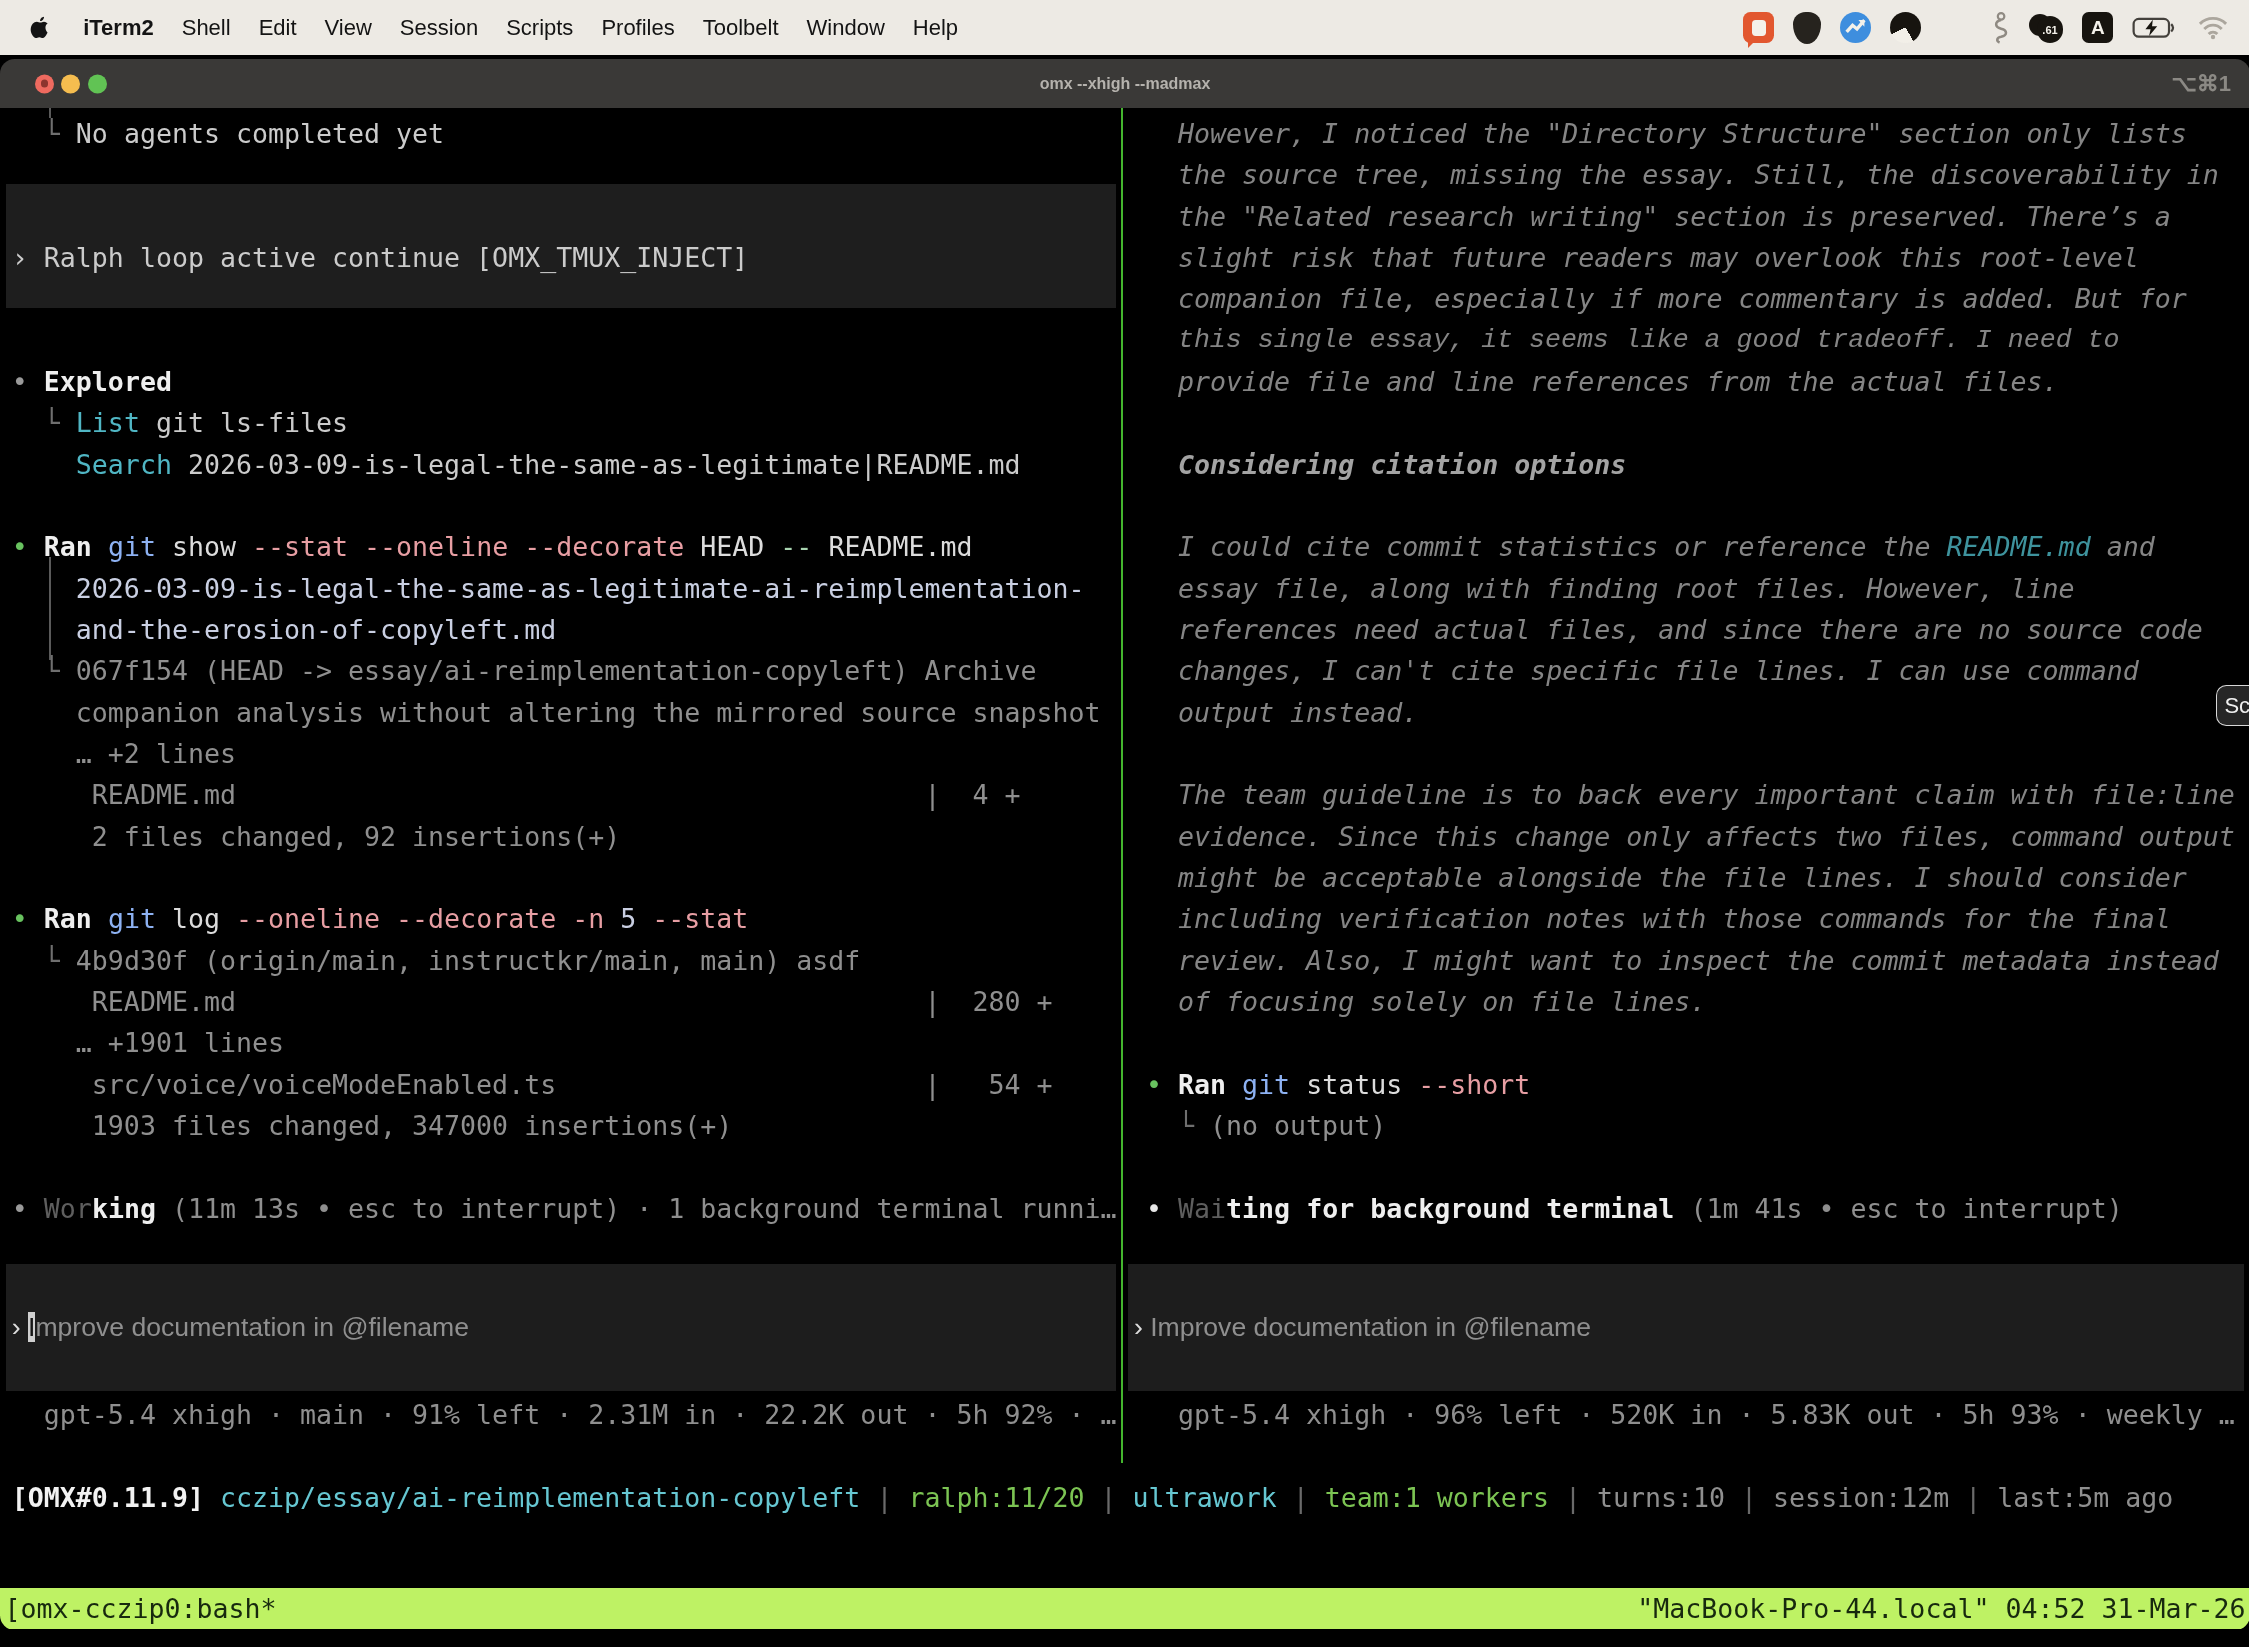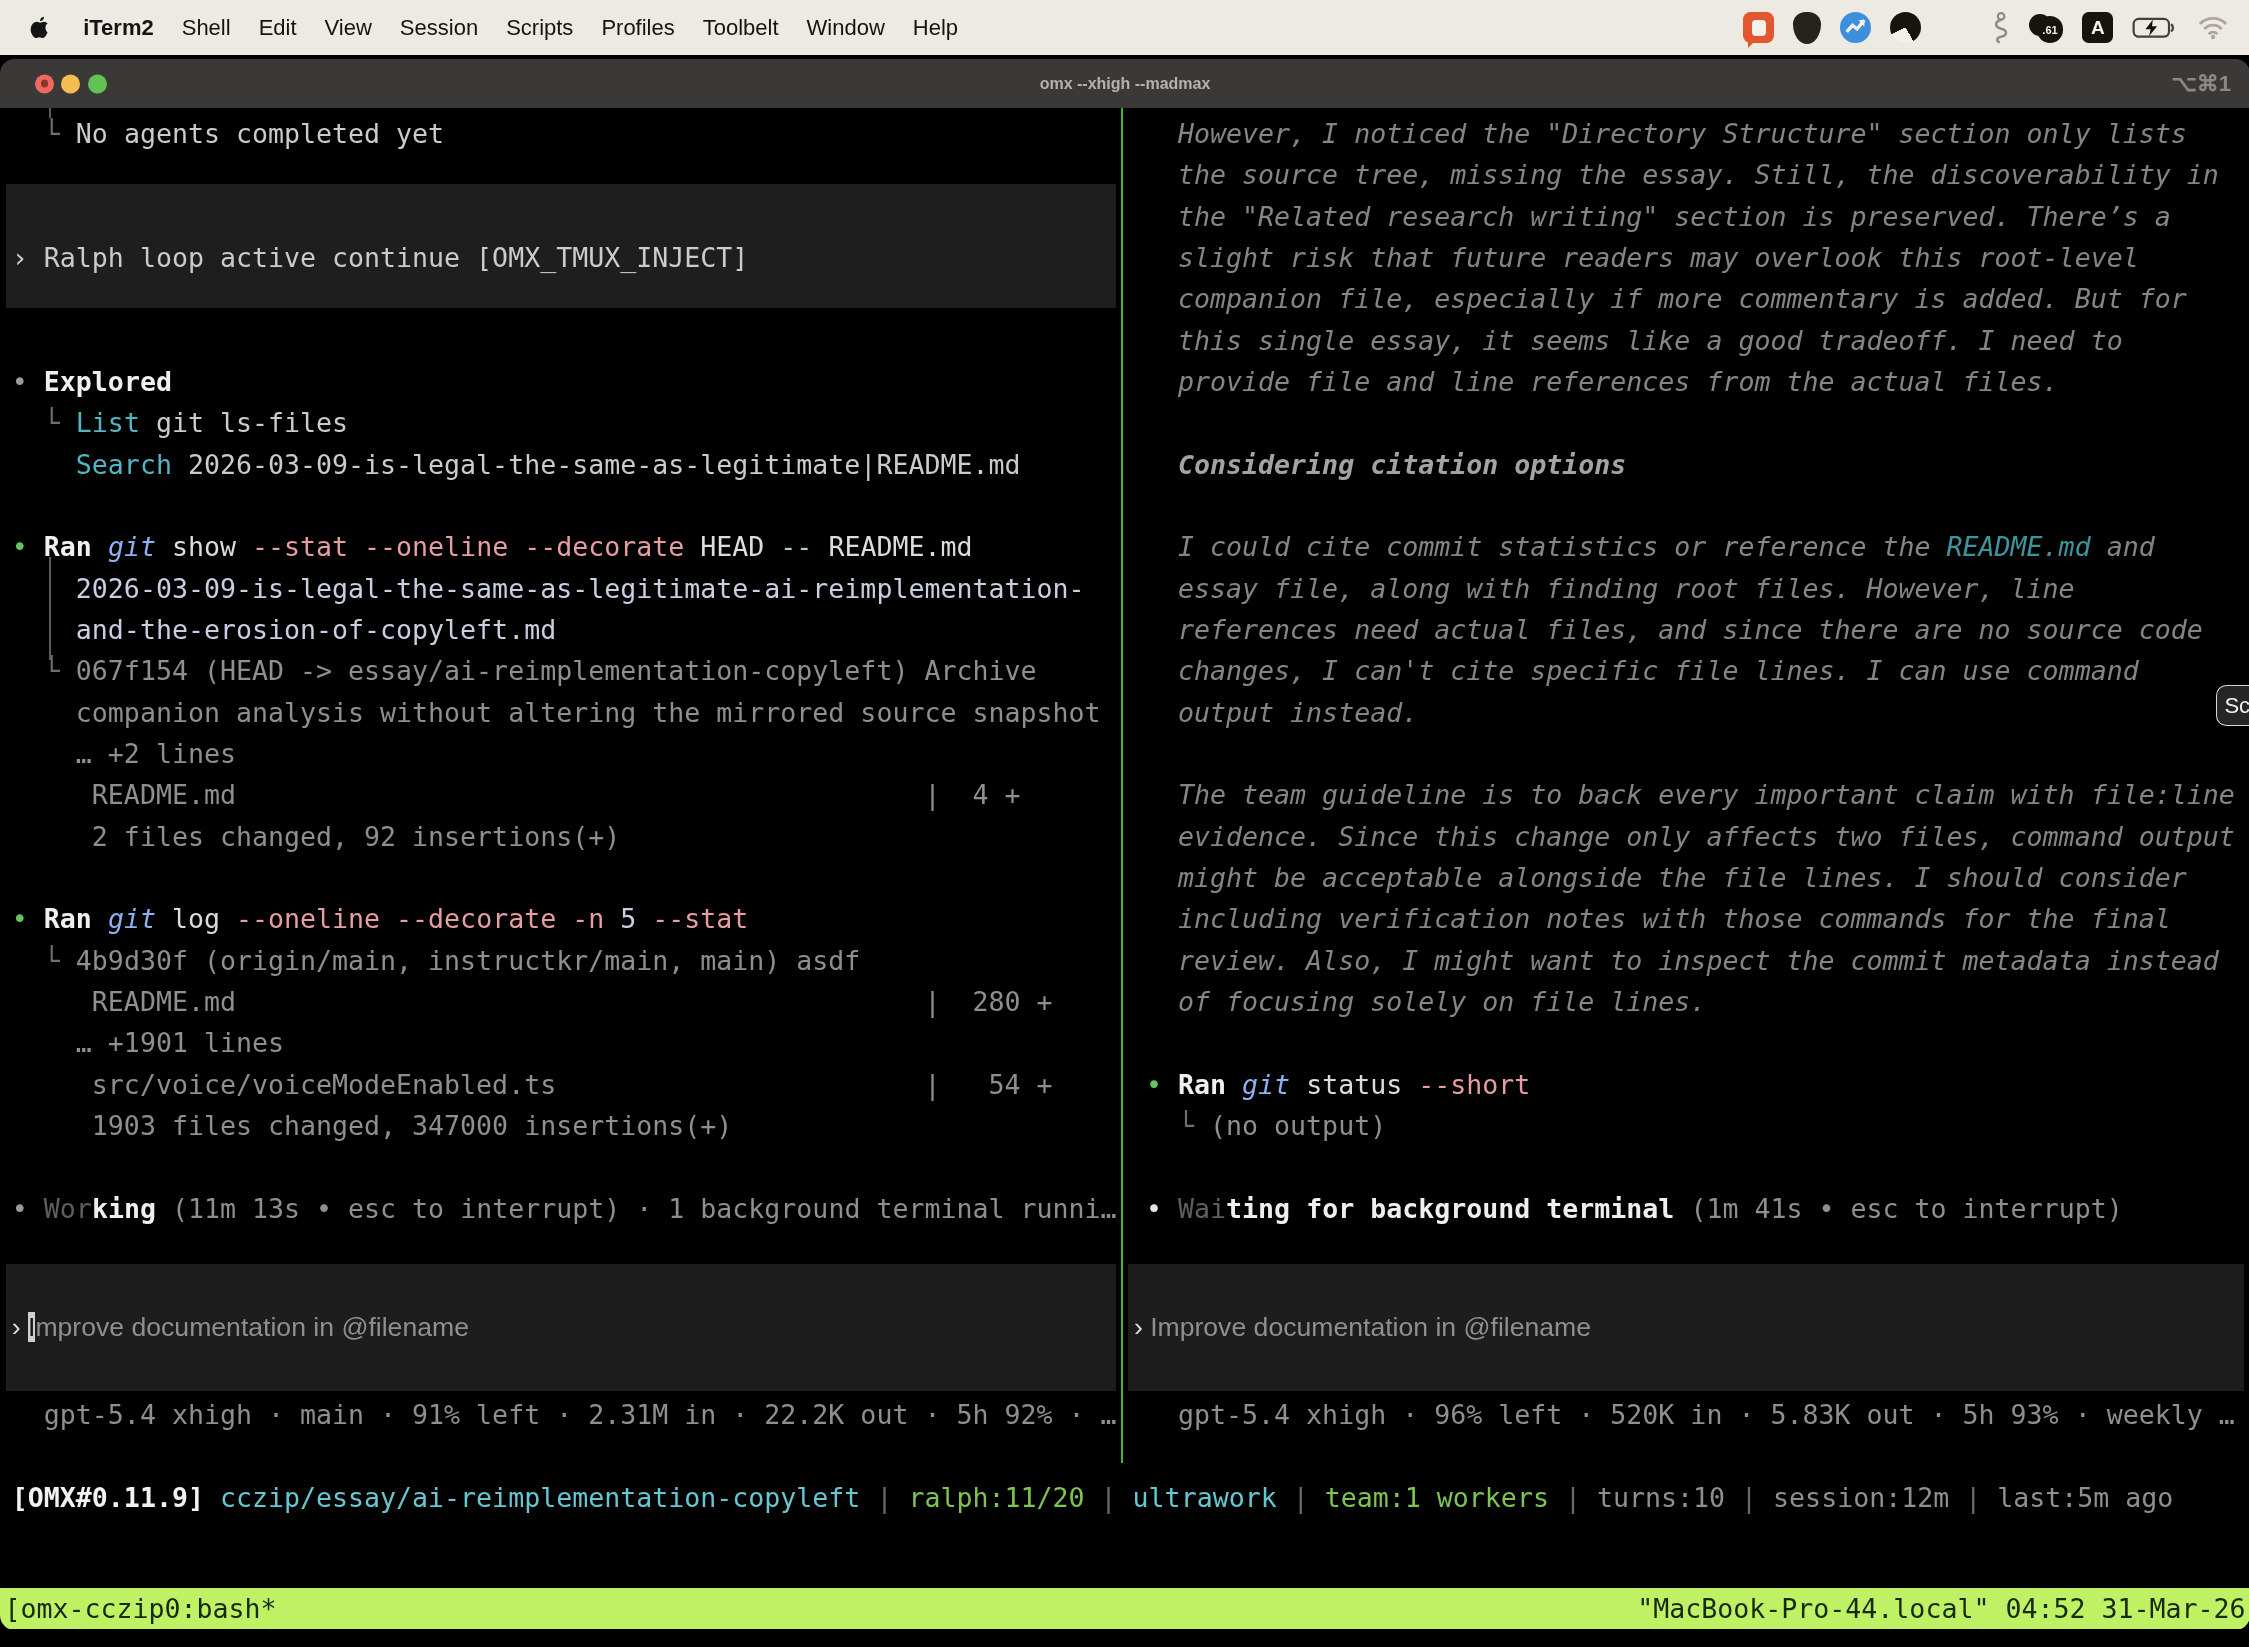--- a/index.html
+++ b/index.html
@@ -210,7 +210,7 @@
         <div class="tline it" style="left: 1146px; top: 137px;"><span class="c-grayi">  the "Related research writing" section is preserved. There’s a</span></div>
         <div class="tline it" style="left: 1146px; top: 178px;"><span class="c-grayi">  slight risk that future readers may overlook this root-level</span></div>
         <div class="tline it" style="left: 1146px; top: 219px;"><span class="c-grayi">  companion file, especially if more commentary is added. But for</span></div>
-        <div class="tline it" style="left: 1146px; top: 261px;"><span class="c-grayi">  this single essay, it seems like a good tradeoff. I need to</span></div>
+        <div class="tline it" style="left: 1146px; top: 261px; font-family: Liberation Mono, monospace;"><span class="c-grayi">  this single essay, it seems like a good tradeoff. I need to</span></div>
         <div class="tline it" style="left: 1146px; top: 302px;"><span class="c-grayi">  provide file and line references from the actual files.</span></div>
         <div class="tline it" style="left: 1146px; top: 385px;"><span class="c-headgray">  Considering citation options</span></div>
         <div class="tline it" style="left: 1146px; top: 467px;"><span class="c-grayi">  I could cite commit statistics or reference the </span><span class="c-teal">README.md</span><span class="c-grayi"> and</span></div>

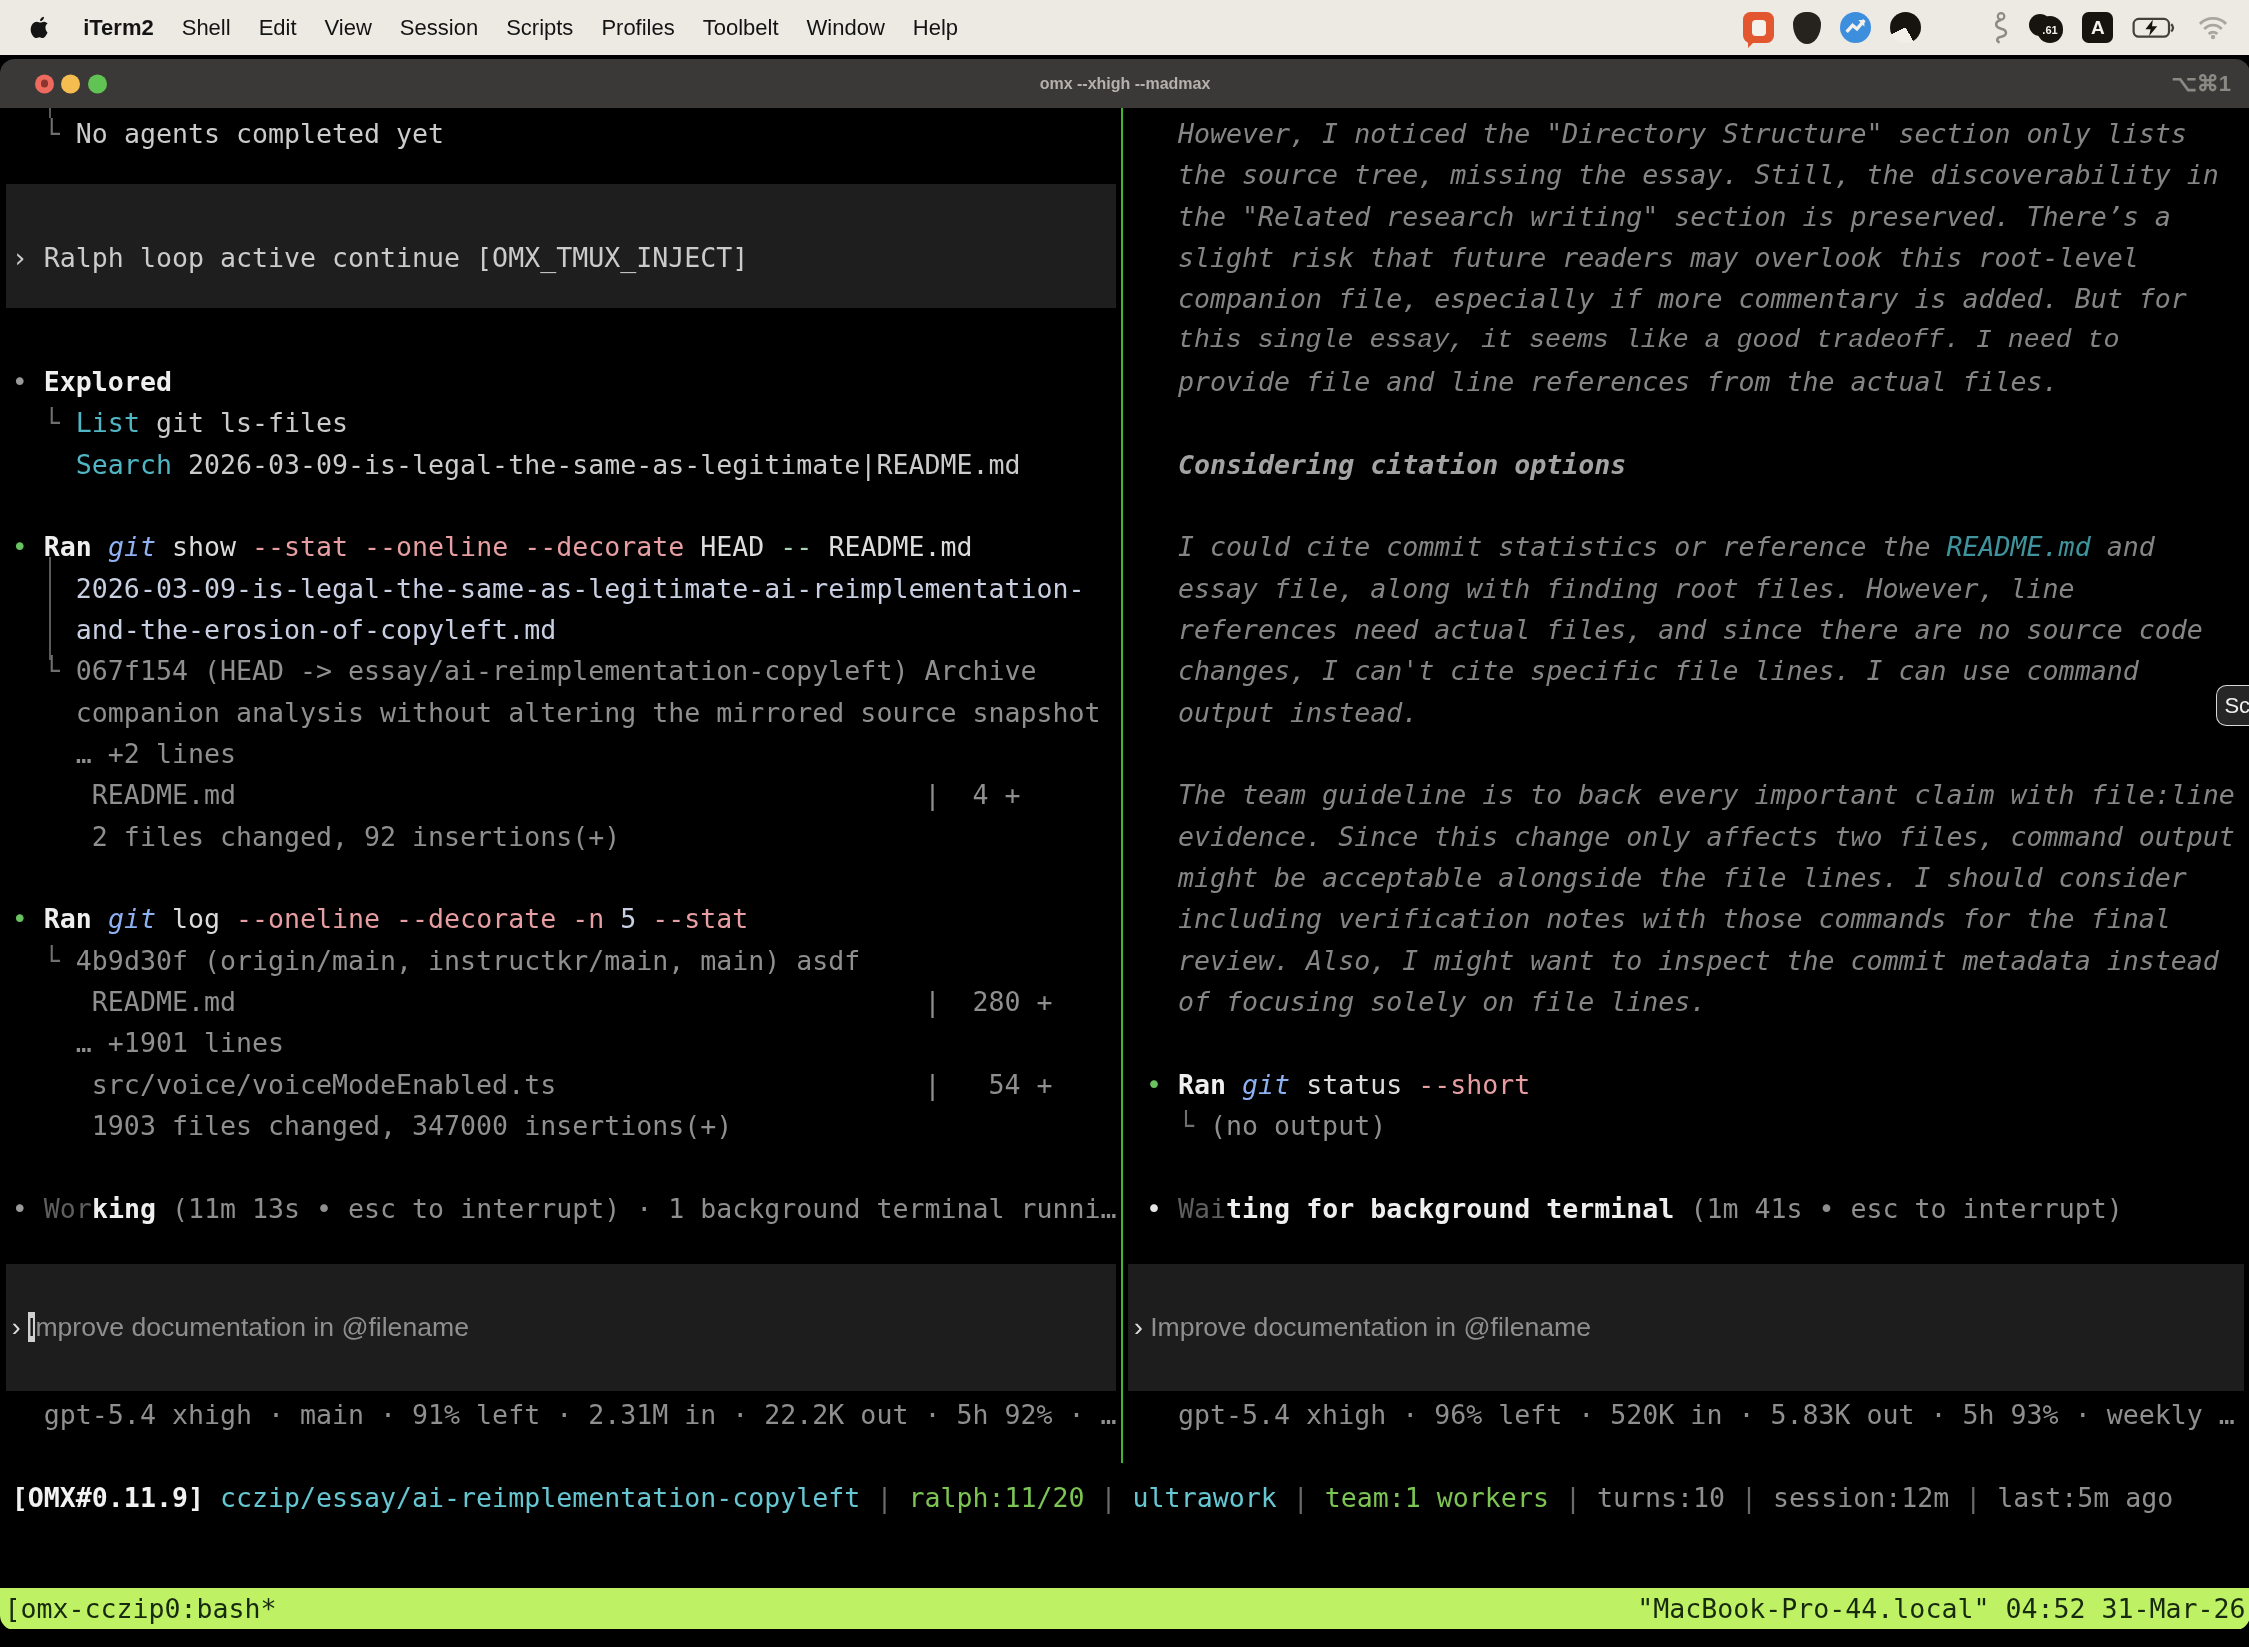--- a/index.html
+++ b/index.html
@@ -55,7 +55,7 @@
   .c-graylight{color:#cbcbcb;} .c-gray{color:#8f8f8f;} .c-grayi{color:#858585;}
   .c-headgray{color:#a3a3a3;font-weight:700;} .c-dim{color:#5e5e5e;}
   .c-boldwhite{color:#efefef;font-weight:700;} .c-white{color:#dcdcdc;}
-  .c-lav{color:#c9cfe2;} .c-blue{color:#8db1f2;font-style:italic;} .c-pink{color:#e79ea3;}
+  .c-lav{color:#c9cfe2;} .c-blue{color:#8db1f2;} .c-pink{color:#e79ea3;}
   .c-mint{color:#a8d3b0;} .c-cyan{color:#50b6c4;} .c-teal{color:#3e939d;}
   .c-tree{color:#6f6f6f;} .c-bulletgreen{color:#68c25f;} .c-bulletgray{color:#9a9a9a;}
   .c-bulletwhite{color:#e6e6e6;} .c-cursor{background:#cfcfcf;color:#151515;}

